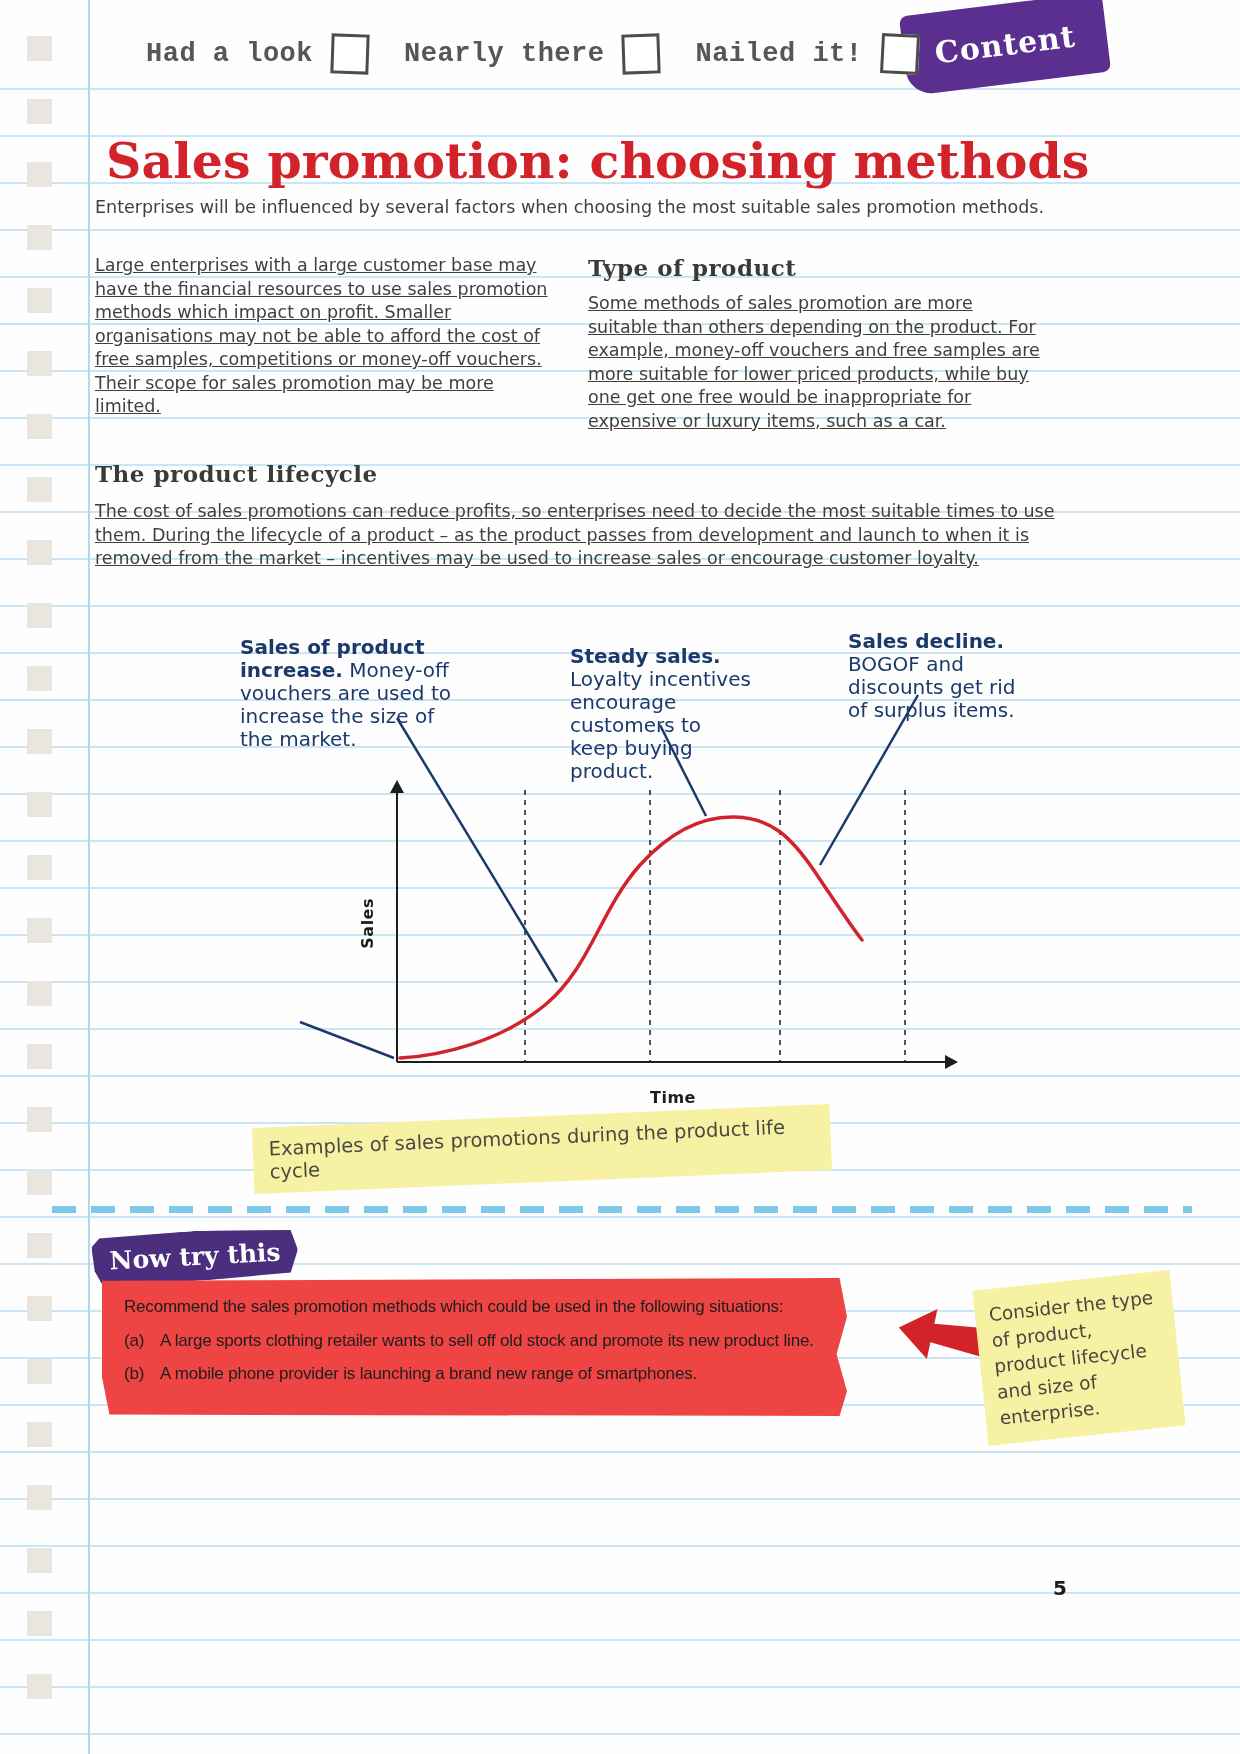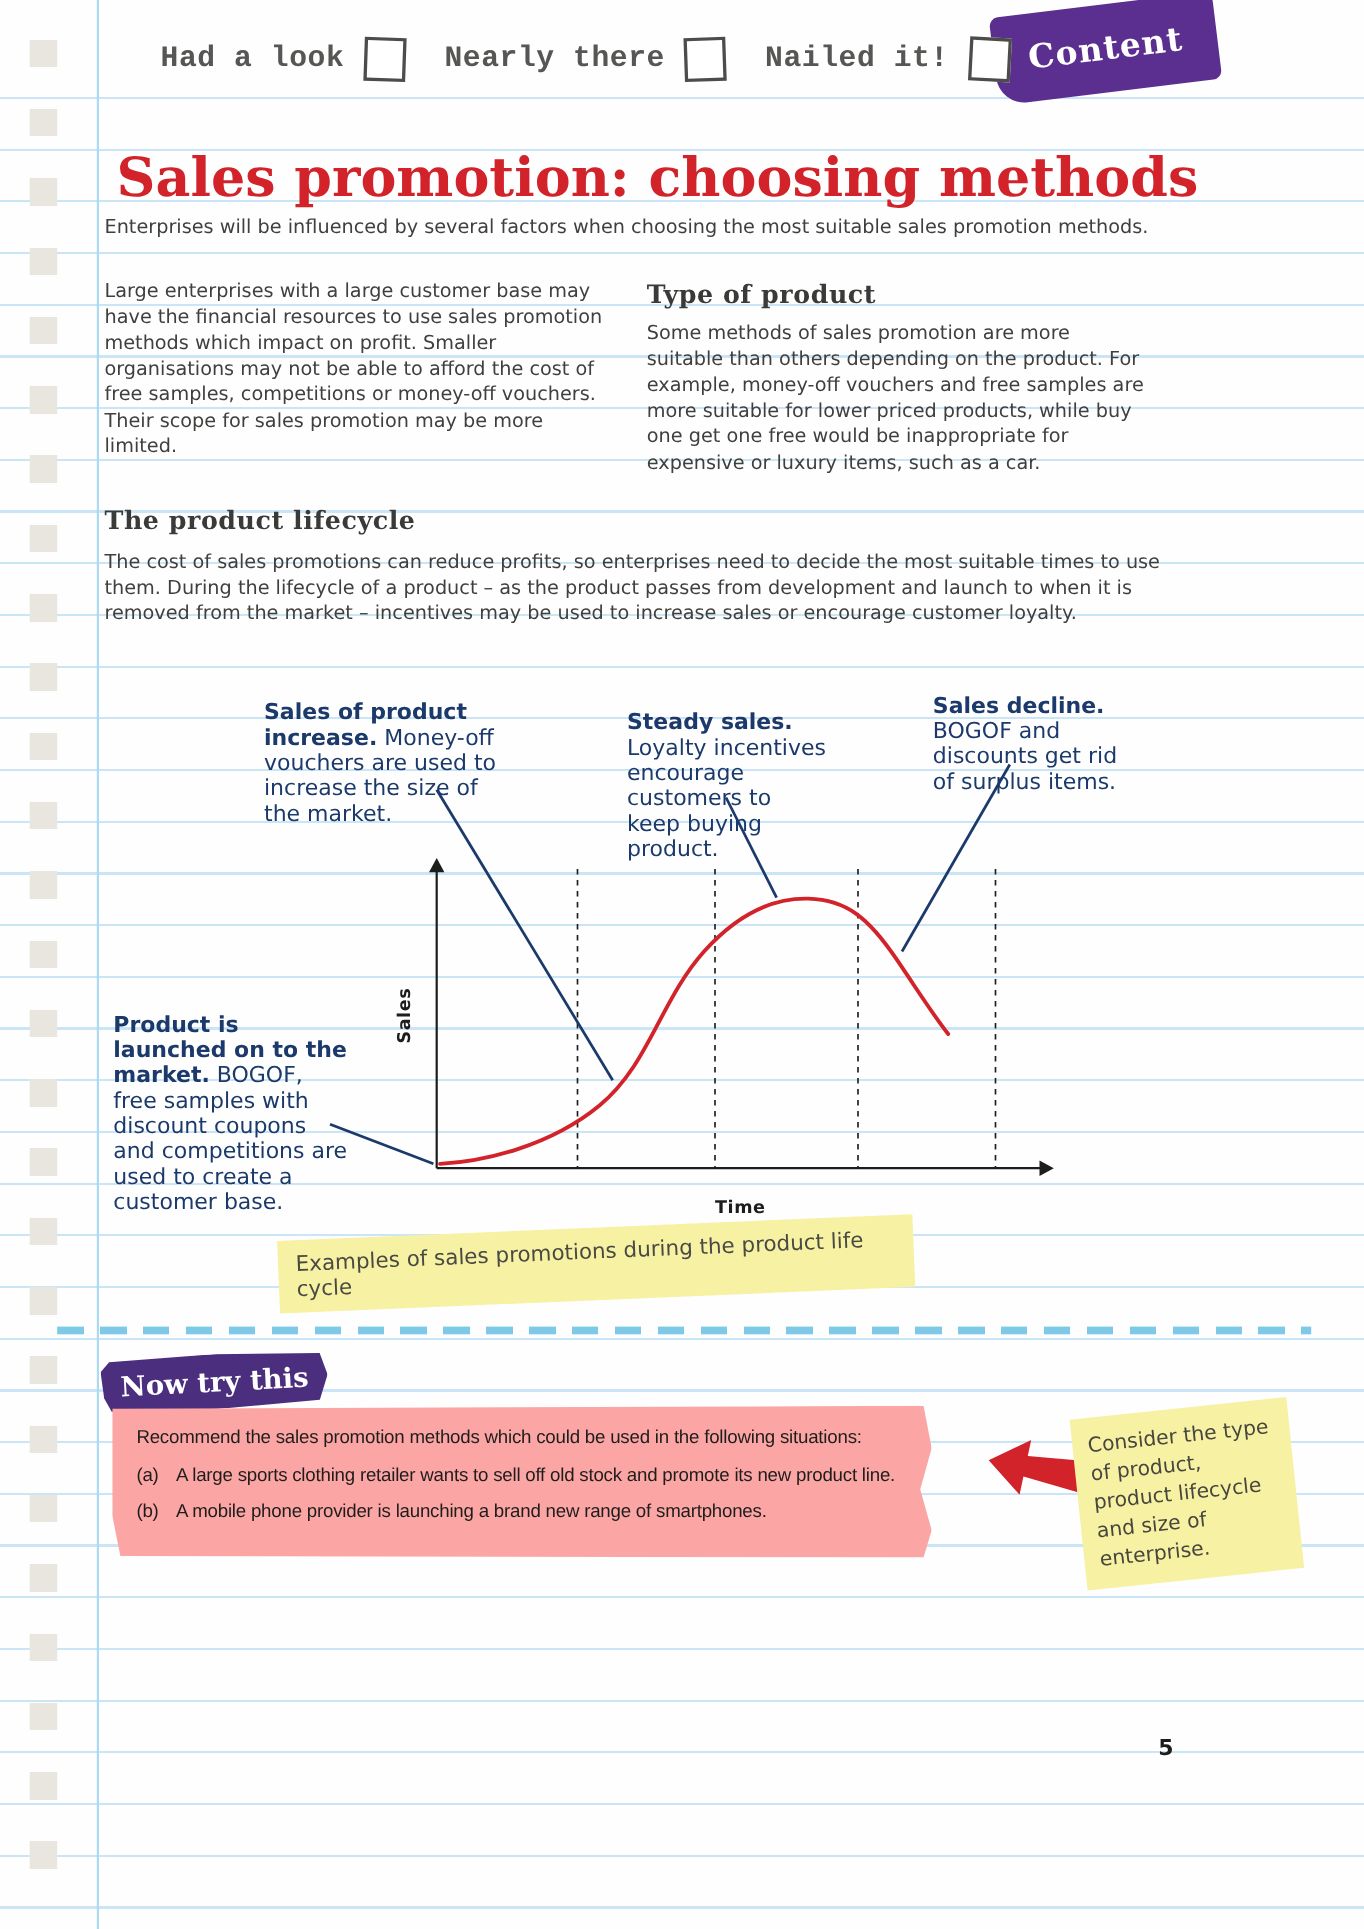--- a/index.html
+++ b/index.html
@@ -75,7 +75,7 @@
     font-family: "DejaVu Serif", serif; font-weight: bold;
     font-size: 23px; color: #3a3a38; margin: 0 0 11px 0; letter-spacing: .5px;
   }
-  .body-text { font-size: 17.5px; line-height: 23.5px; margin: 0; }
+  .body-text { font-size: 17.5px; line-height: 23.5px; margin: 0; text-decoration: underline; }
 
   .col-left  { position: absolute; left: 95px;  top: 254px; width: 468px; }
   .col-right { position: absolute; left: 588px; top: 254px; width: 452px; }

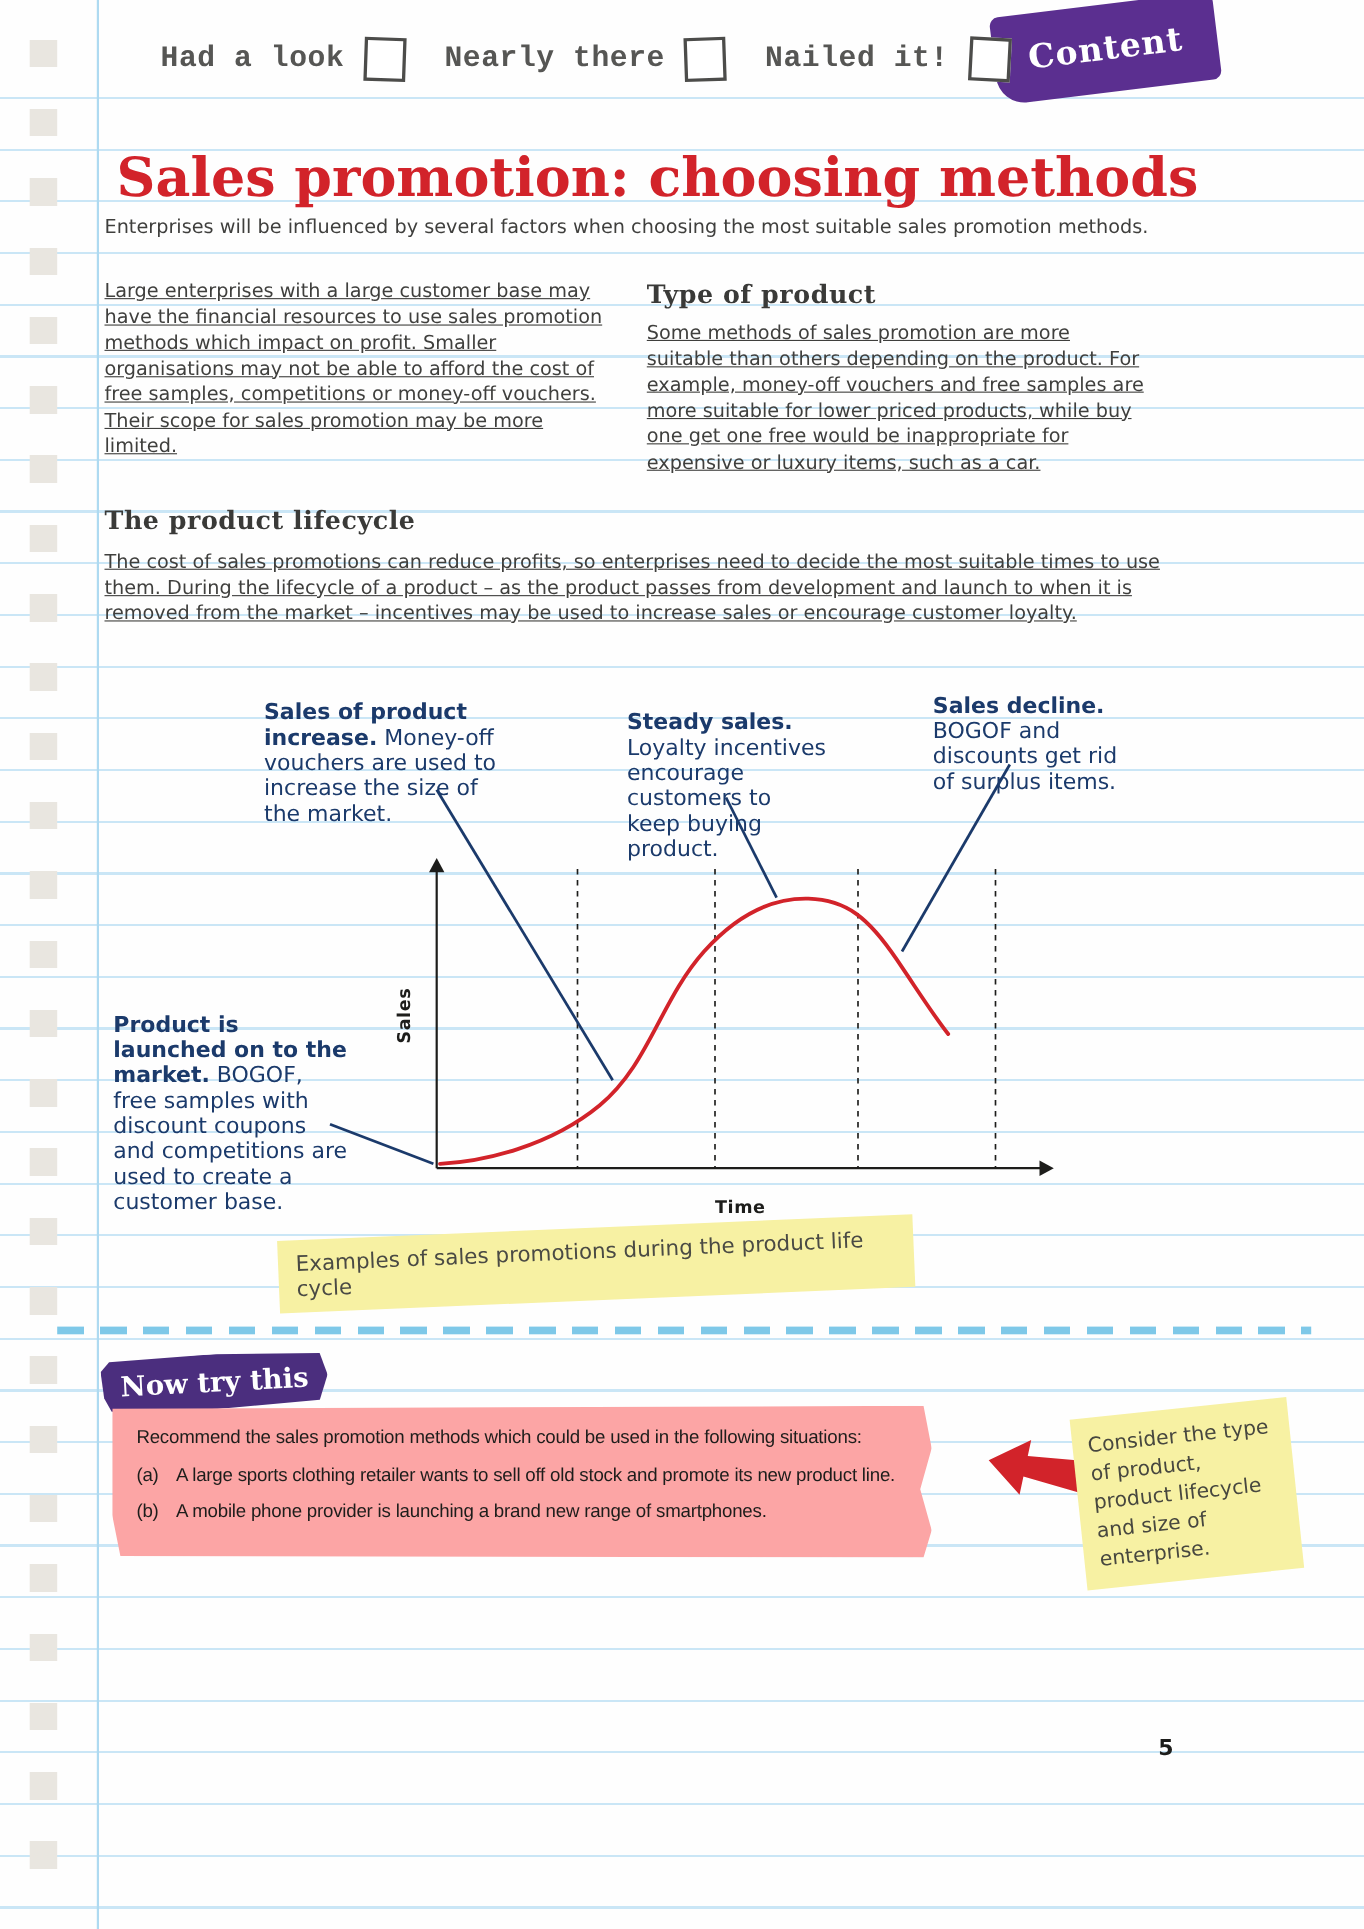--- a/index.html
+++ b/index.html
@@ -243,10 +243,6 @@
       <span>BOGOF and discounts get rid of surplus items.</span>
     </div>
 
-    <div class="ann ann-launch">
-      <b>Product is launched on to the market.</b>
-      <span>BOGOF, free samples with discount coupons and competitions are used to create a customer base.</span>
-    </div>
 
     <div class="y-axis-label">Sales</div>
     <div class="x-axis-label">Time</div>

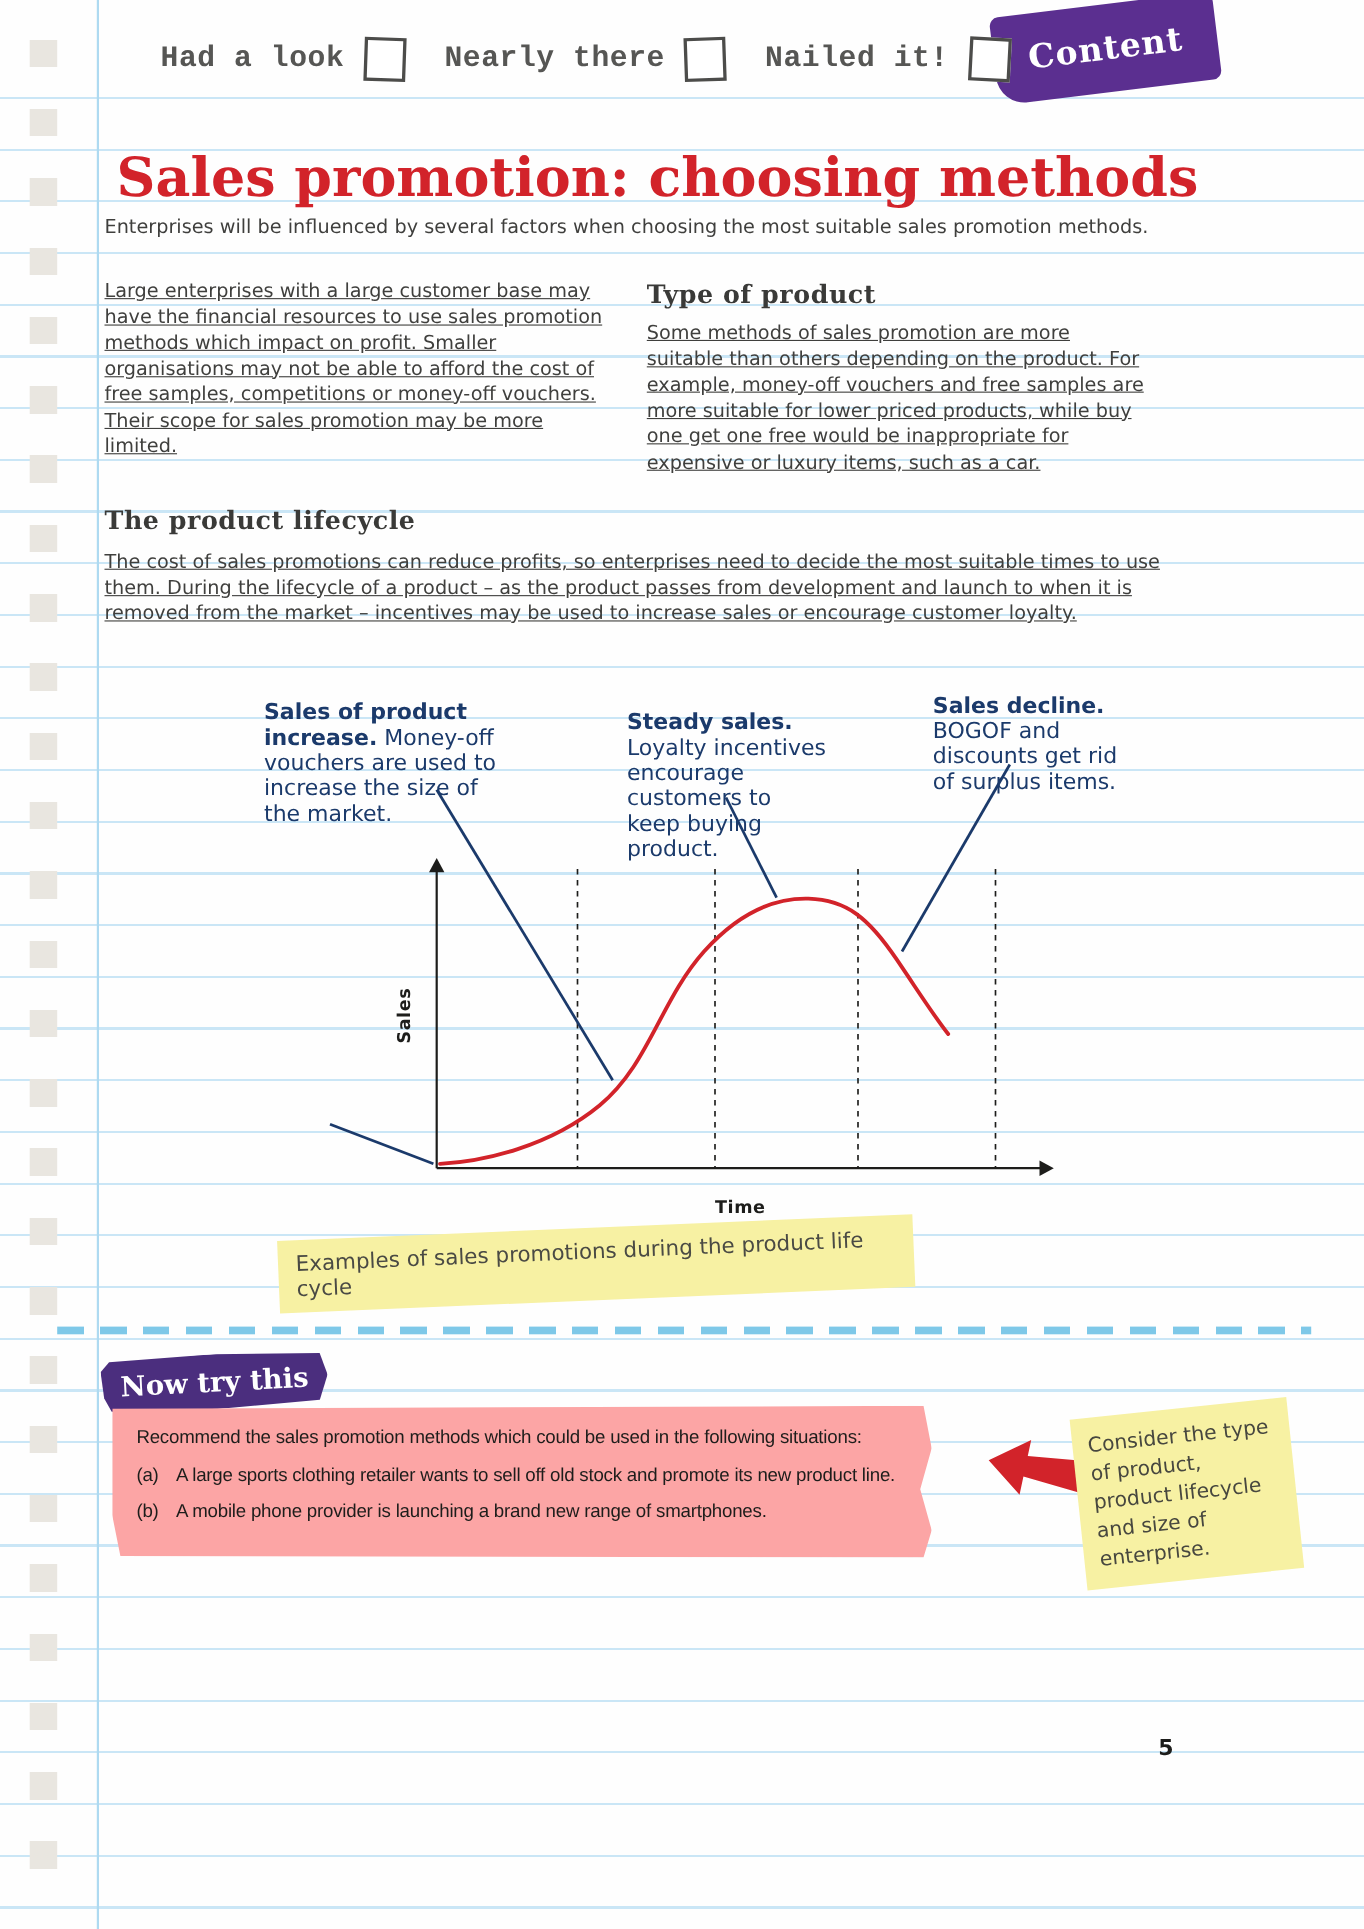--- a/index.html
+++ b/index.html
@@ -129,7 +129,7 @@
 
   .task-box {
     position: absolute; left: 102px; top: 1278px; width: 745px; min-height: 138px;
-    background: #fca5a5; padding: 16px 22px 14px 22px;
+    background: #ef4444; padding: 16px 22px 14px 22px;
     clip-path: polygon(0 2%, 99% 0, 100% 28%, 98.6% 55%, 100% 82%, 99% 100%, 1% 99%, 0 72%);
     filter: drop-shadow(2px 3px 4px rgba(0,0,0,.22));
     font-family: "Liberation Sans", sans-serif; color: #1d1d1b;

